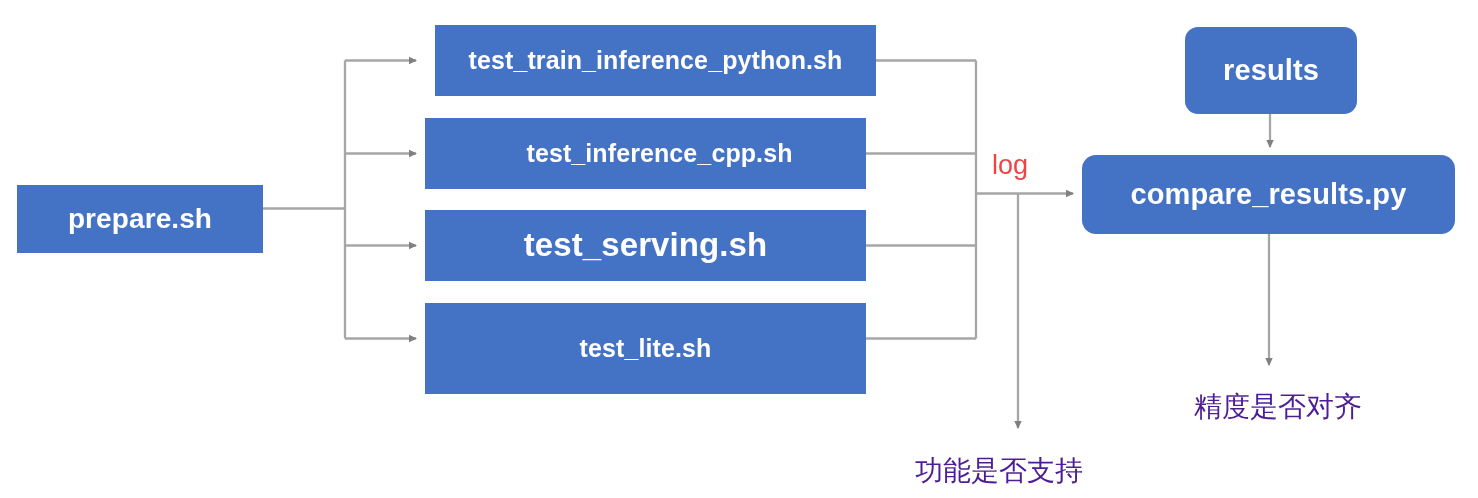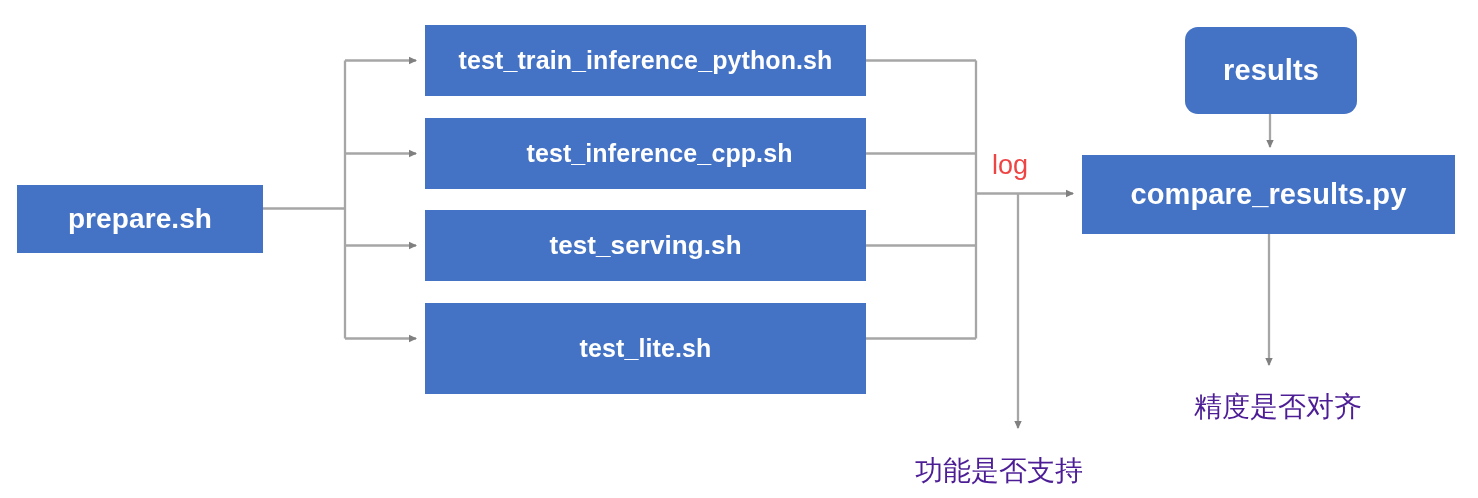--- a/index.html
+++ b/index.html
@@ -39,7 +39,7 @@
   .node.rounded { border-radius: 13px; }
 
   #node-prepare      { left: 17px;   top: 185px; width: 246px; height: 68px;  font-size: 28px; }
-  #node-train        { left: 425px;  top: 25px;  width: 441px; height: 71px;  font-size: 25px; }
+  #node-train        { left: 435px;  top: 25px;  width: 441px; height: 71px;  font-size: 25px; }
   #node-cpp          { left: 425px;  top: 118px; width: 441px; height: 71px;  font-size: 25px; padding-left: 28px; }
   #node-serving      { left: 425px;  top: 210px; width: 441px; height: 71px;  font-size: 26px; }
   #node-lite         { left: 425px;  top: 303px; width: 441px; height: 91px;  font-size: 25px; justify-content: center; }

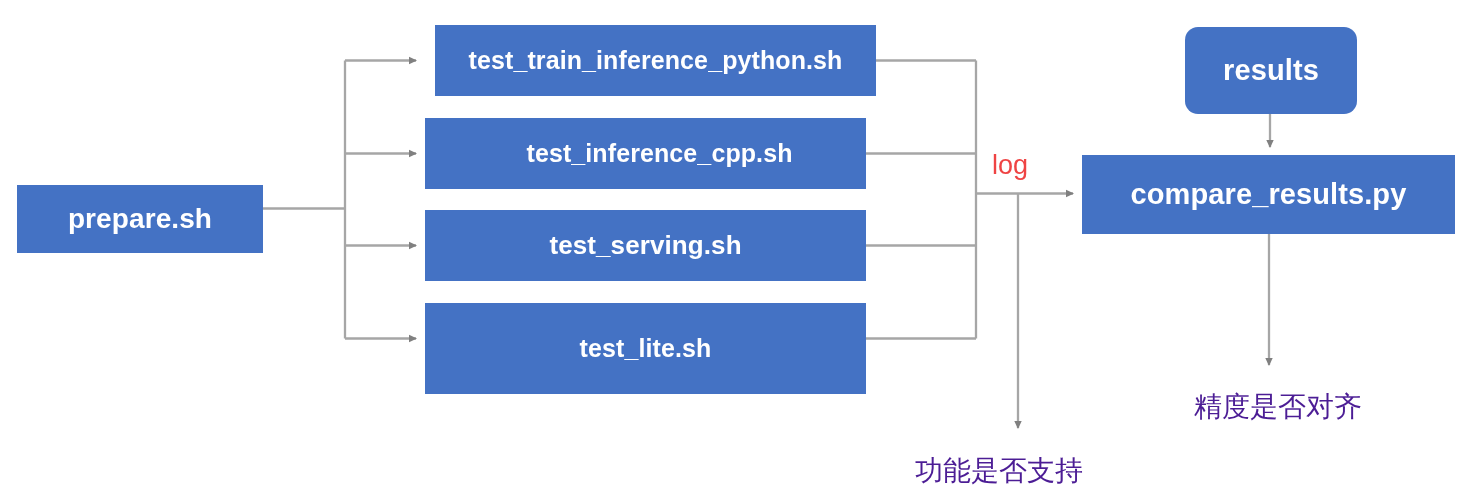--- a/index.html
+++ b/index.html
@@ -44,7 +44,7 @@
   #node-serving      { left: 425px;  top: 210px; width: 441px; height: 71px;  font-size: 26px; }
   #node-lite         { left: 425px;  top: 303px; width: 441px; height: 91px;  font-size: 25px; justify-content: center; }
   #node-results      { left: 1185px; top: 27px;  width: 172px; height: 87px;  font-size: 29px; }
-  #node-compare      { left: 1082px; top: 155px; width: 373px; height: 79px;  font-size: 29px; }
+  #node-compare      { left: 1082px; top: 155px; width: 373px; height: 79px;  font-size: 29px; border-radius: 14px; }
 
   .edge-label {
     position: absolute;

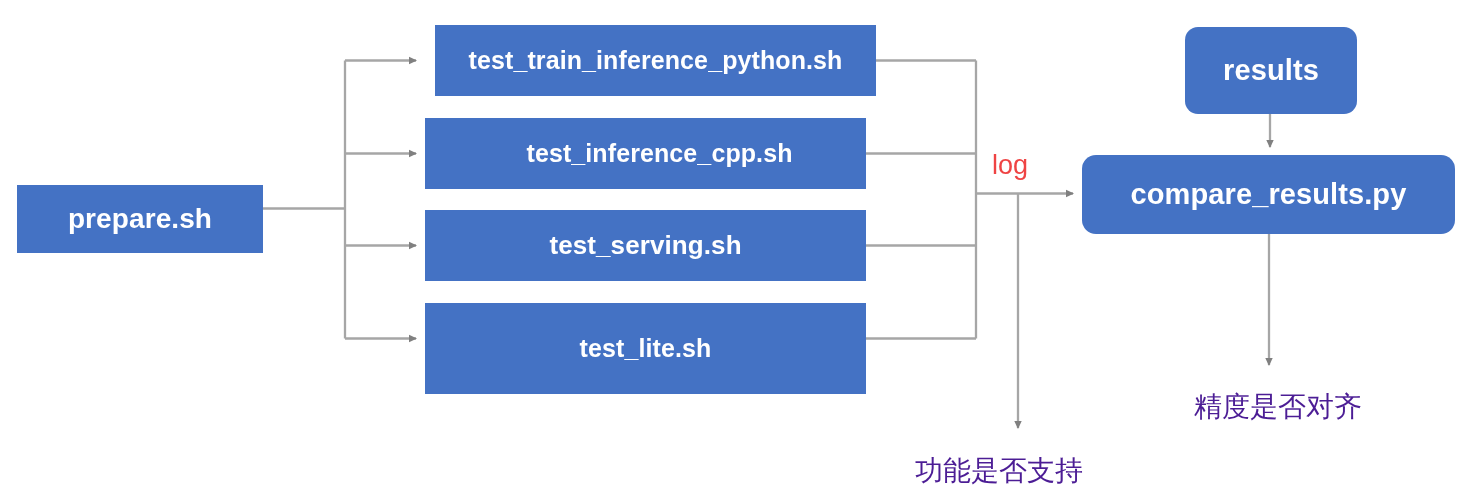--- a/index.html
+++ b/index.html
@@ -41,7 +41,7 @@
   #node-prepare      { left: 17px;   top: 185px; width: 246px; height: 68px;  font-size: 28px; }
   #node-train        { left: 435px;  top: 25px;  width: 441px; height: 71px;  font-size: 25px; }
   #node-cpp          { left: 425px;  top: 118px; width: 441px; height: 71px;  font-size: 25px; padding-left: 28px; }
-  #node-serving      { left: 425px;  top: 210px; width: 441px; height: 71px;  font-size: 26px; }
+  #node-serving      { left: 425px;  top: 210px; width: 441px; height: 71px;  font-size: 33px; }
   #node-lite         { left: 425px;  top: 303px; width: 441px; height: 91px;  font-size: 25px; justify-content: center; }
   #node-results      { left: 1185px; top: 27px;  width: 172px; height: 87px;  font-size: 29px; }
   #node-compare      { left: 1082px; top: 155px; width: 373px; height: 79px;  font-size: 29px; border-radius: 14px; }

